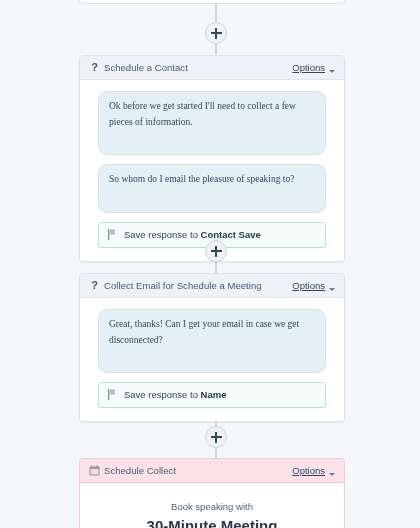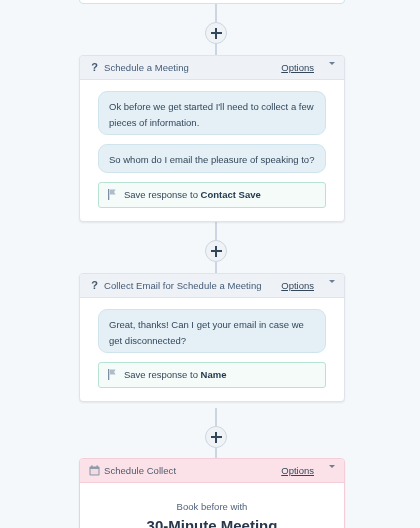--- a/index.html
+++ b/index.html
@@ -223,7 +223,7 @@
       <span class="header-icon">
         <span class="qmark">?</span>
       </span>
-      <span class="header-title">Schedule a Meeting</span>
+      <span class="header-title">Schedule a Contact</span>
       <span class="options">
         <span class="options-label">Options</span>
         <span class="caret"></span>

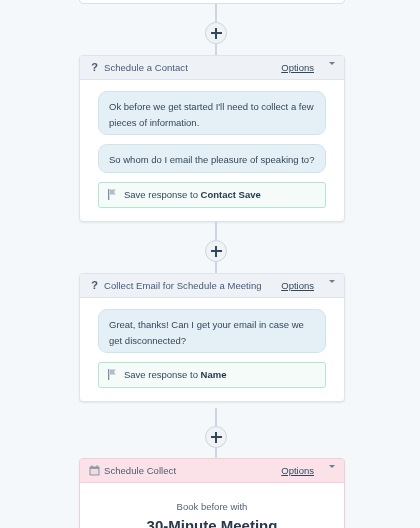--- a/index.html
+++ b/index.html
@@ -115,10 +115,9 @@
 
   .options {
     display: flex;
-    align-items: flex-start;
+    align-items: flex-end;
     flex: 0 0 auto;
     cursor: pointer;
-    gap: 11px;
   }
   .options-label {
     font-size: 9.5px;

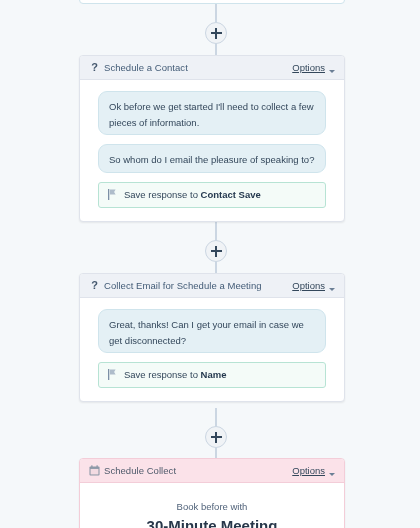--- a/index.html
+++ b/index.html
@@ -142,12 +142,13 @@
     background: #e4f0f5;
     border: 1px solid #cfe4ec;
     border-radius: 9px;
-    padding: 7px 10px 4px 10px;
+    padding: 7px 10px 24px 10px;
     font-size: 9.5px;
     line-height: 1.65;
     color: #33475b;
     margin-bottom: 9px;
     box-sizing: border-box;
+    font-family: Liberation Serif, serif;
   }
   .bubble.last { margin-bottom: 9px; }
 

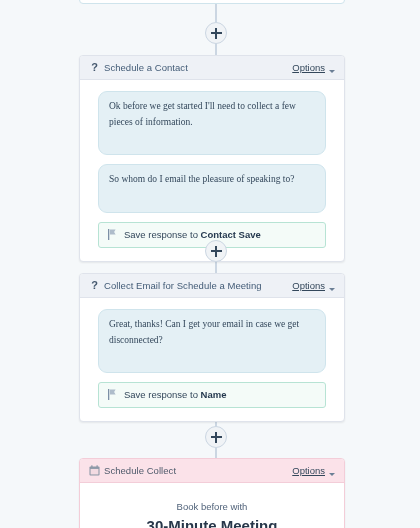--- a/index.html
+++ b/index.html
@@ -296,7 +296,7 @@
       </span>
     </div>
     <div class="meeting-body">
-      <div class="meeting-label">Book before with</div>
+      <div class="meeting-label">Book speaking with</div>
       <div class="meeting-name">30-Minute Meeting</div>
     </div>
   </div>

